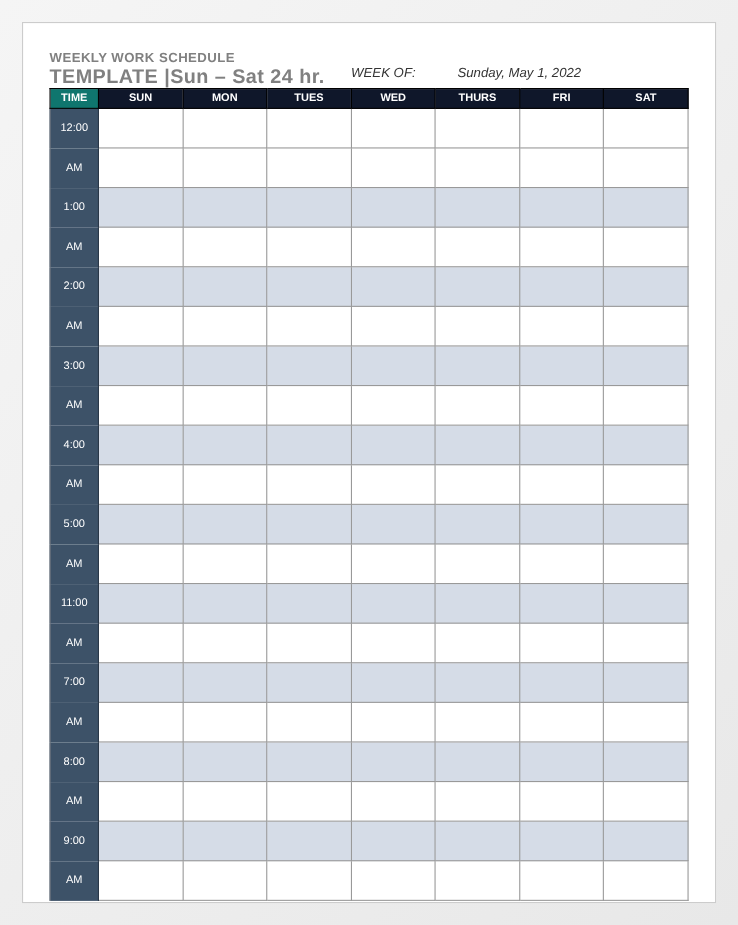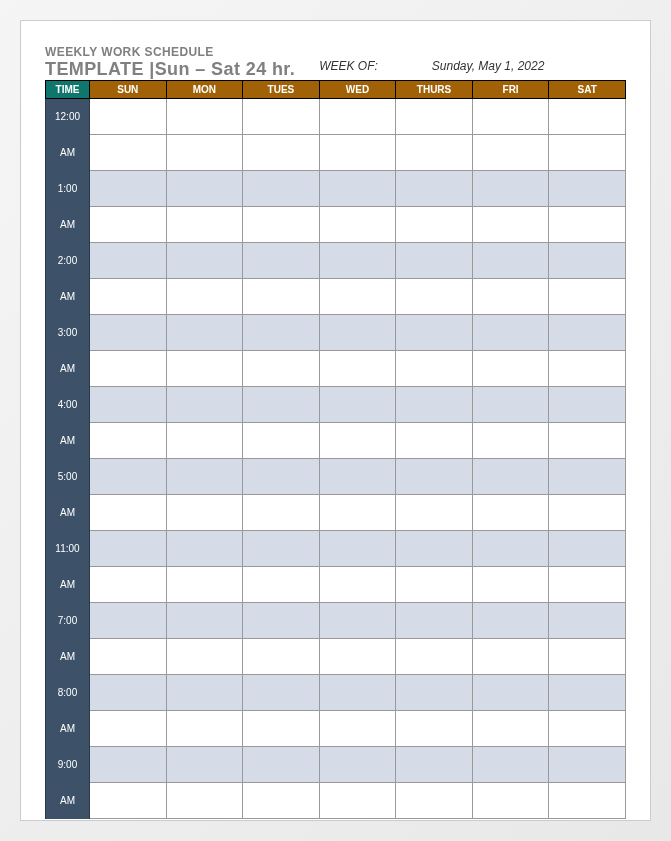--- a/index.html
+++ b/index.html
@@ -44,7 +44,7 @@
       font-size: 12px;
       font-style: italic;
       color: #333;
-      margin-left: 30px;
+      margin-left: 14px;
     }
     table {
       border-collapse: collapse;

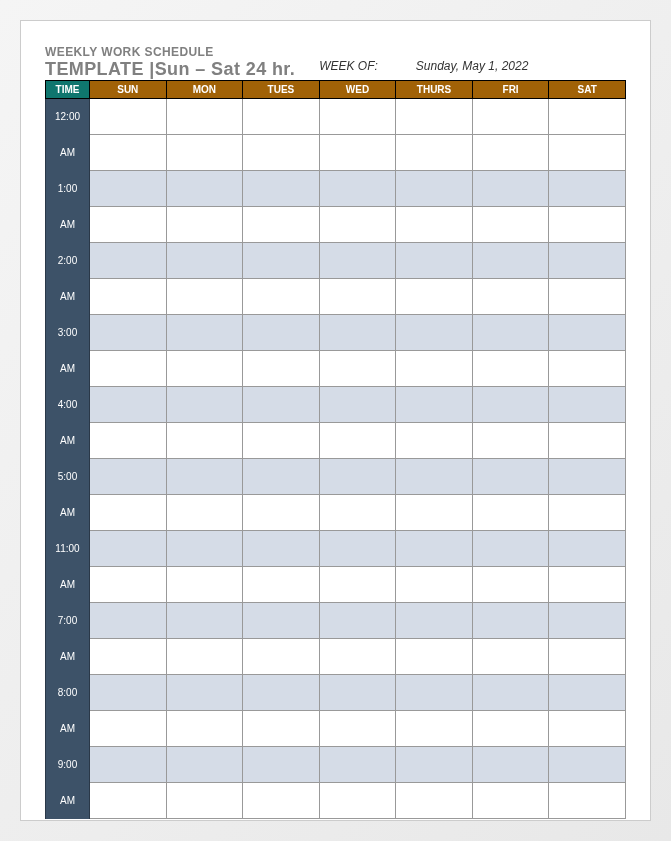--- a/index.html
+++ b/index.html
@@ -52,7 +52,7 @@
       table-layout: fixed;
     }
     thead th {
-      background: #a16207;
+      background: #0f172a;
       color: #ffffff;
       font-size: 10px;
       font-weight: 700;

